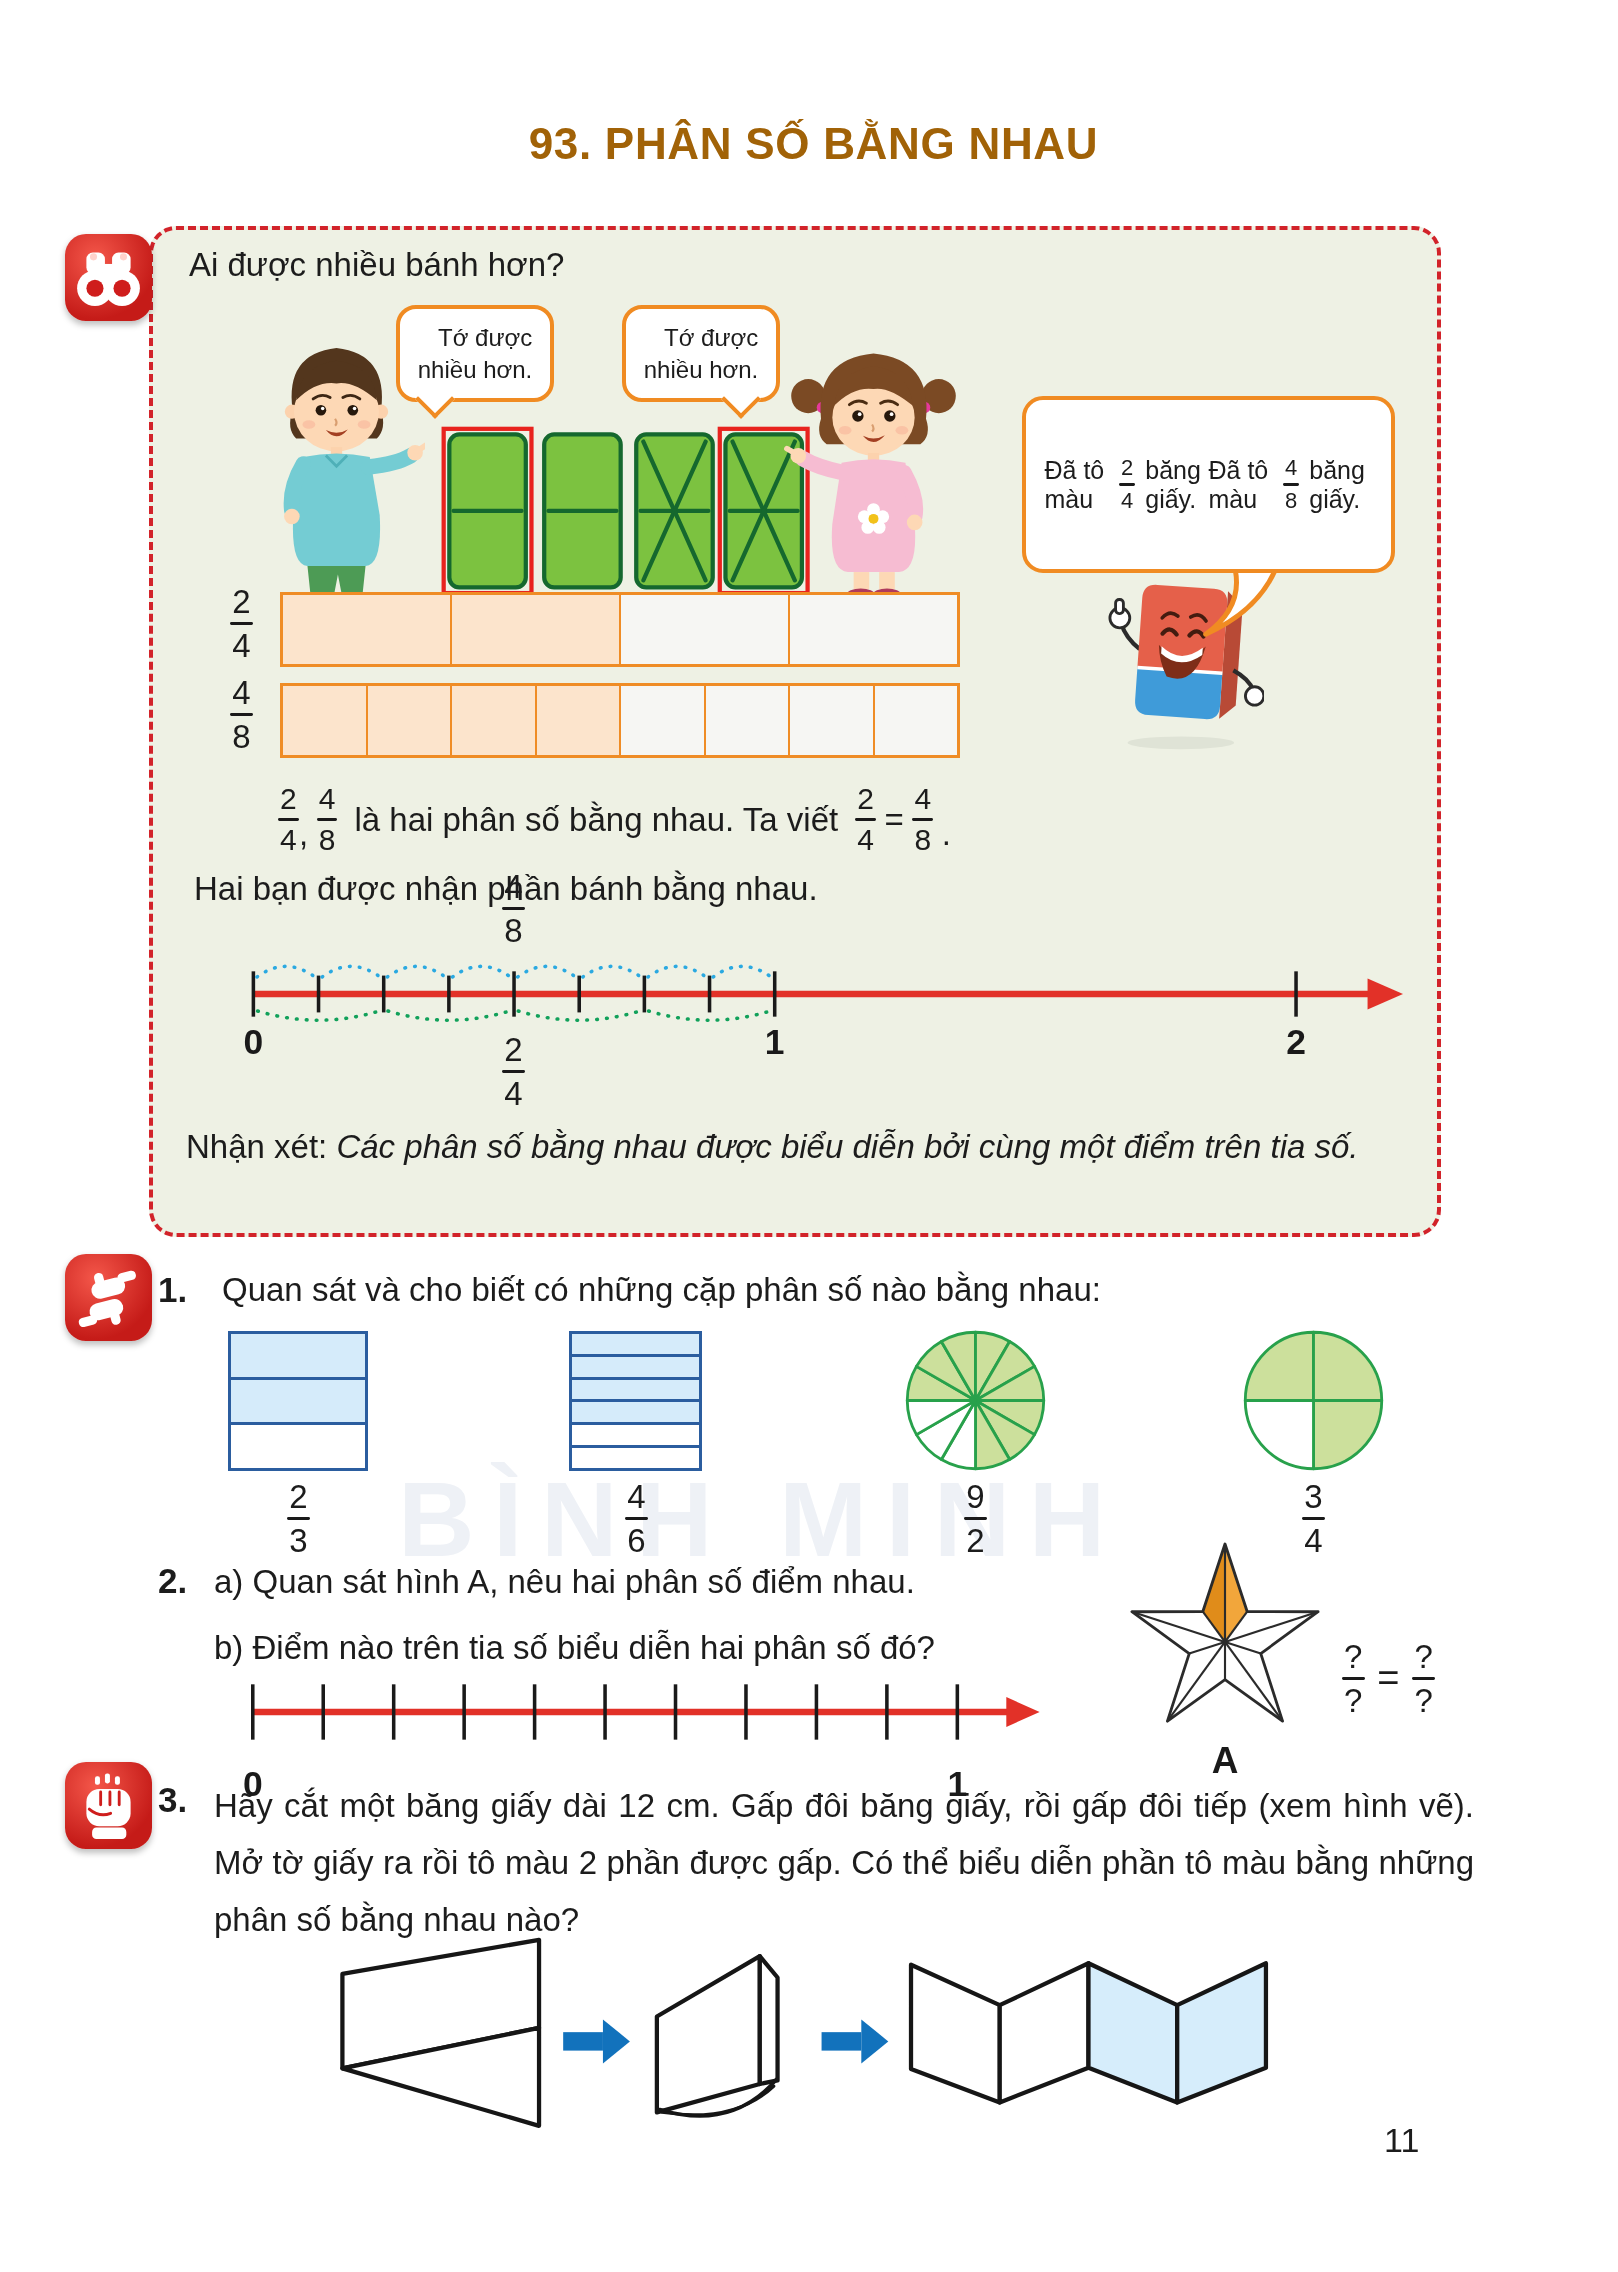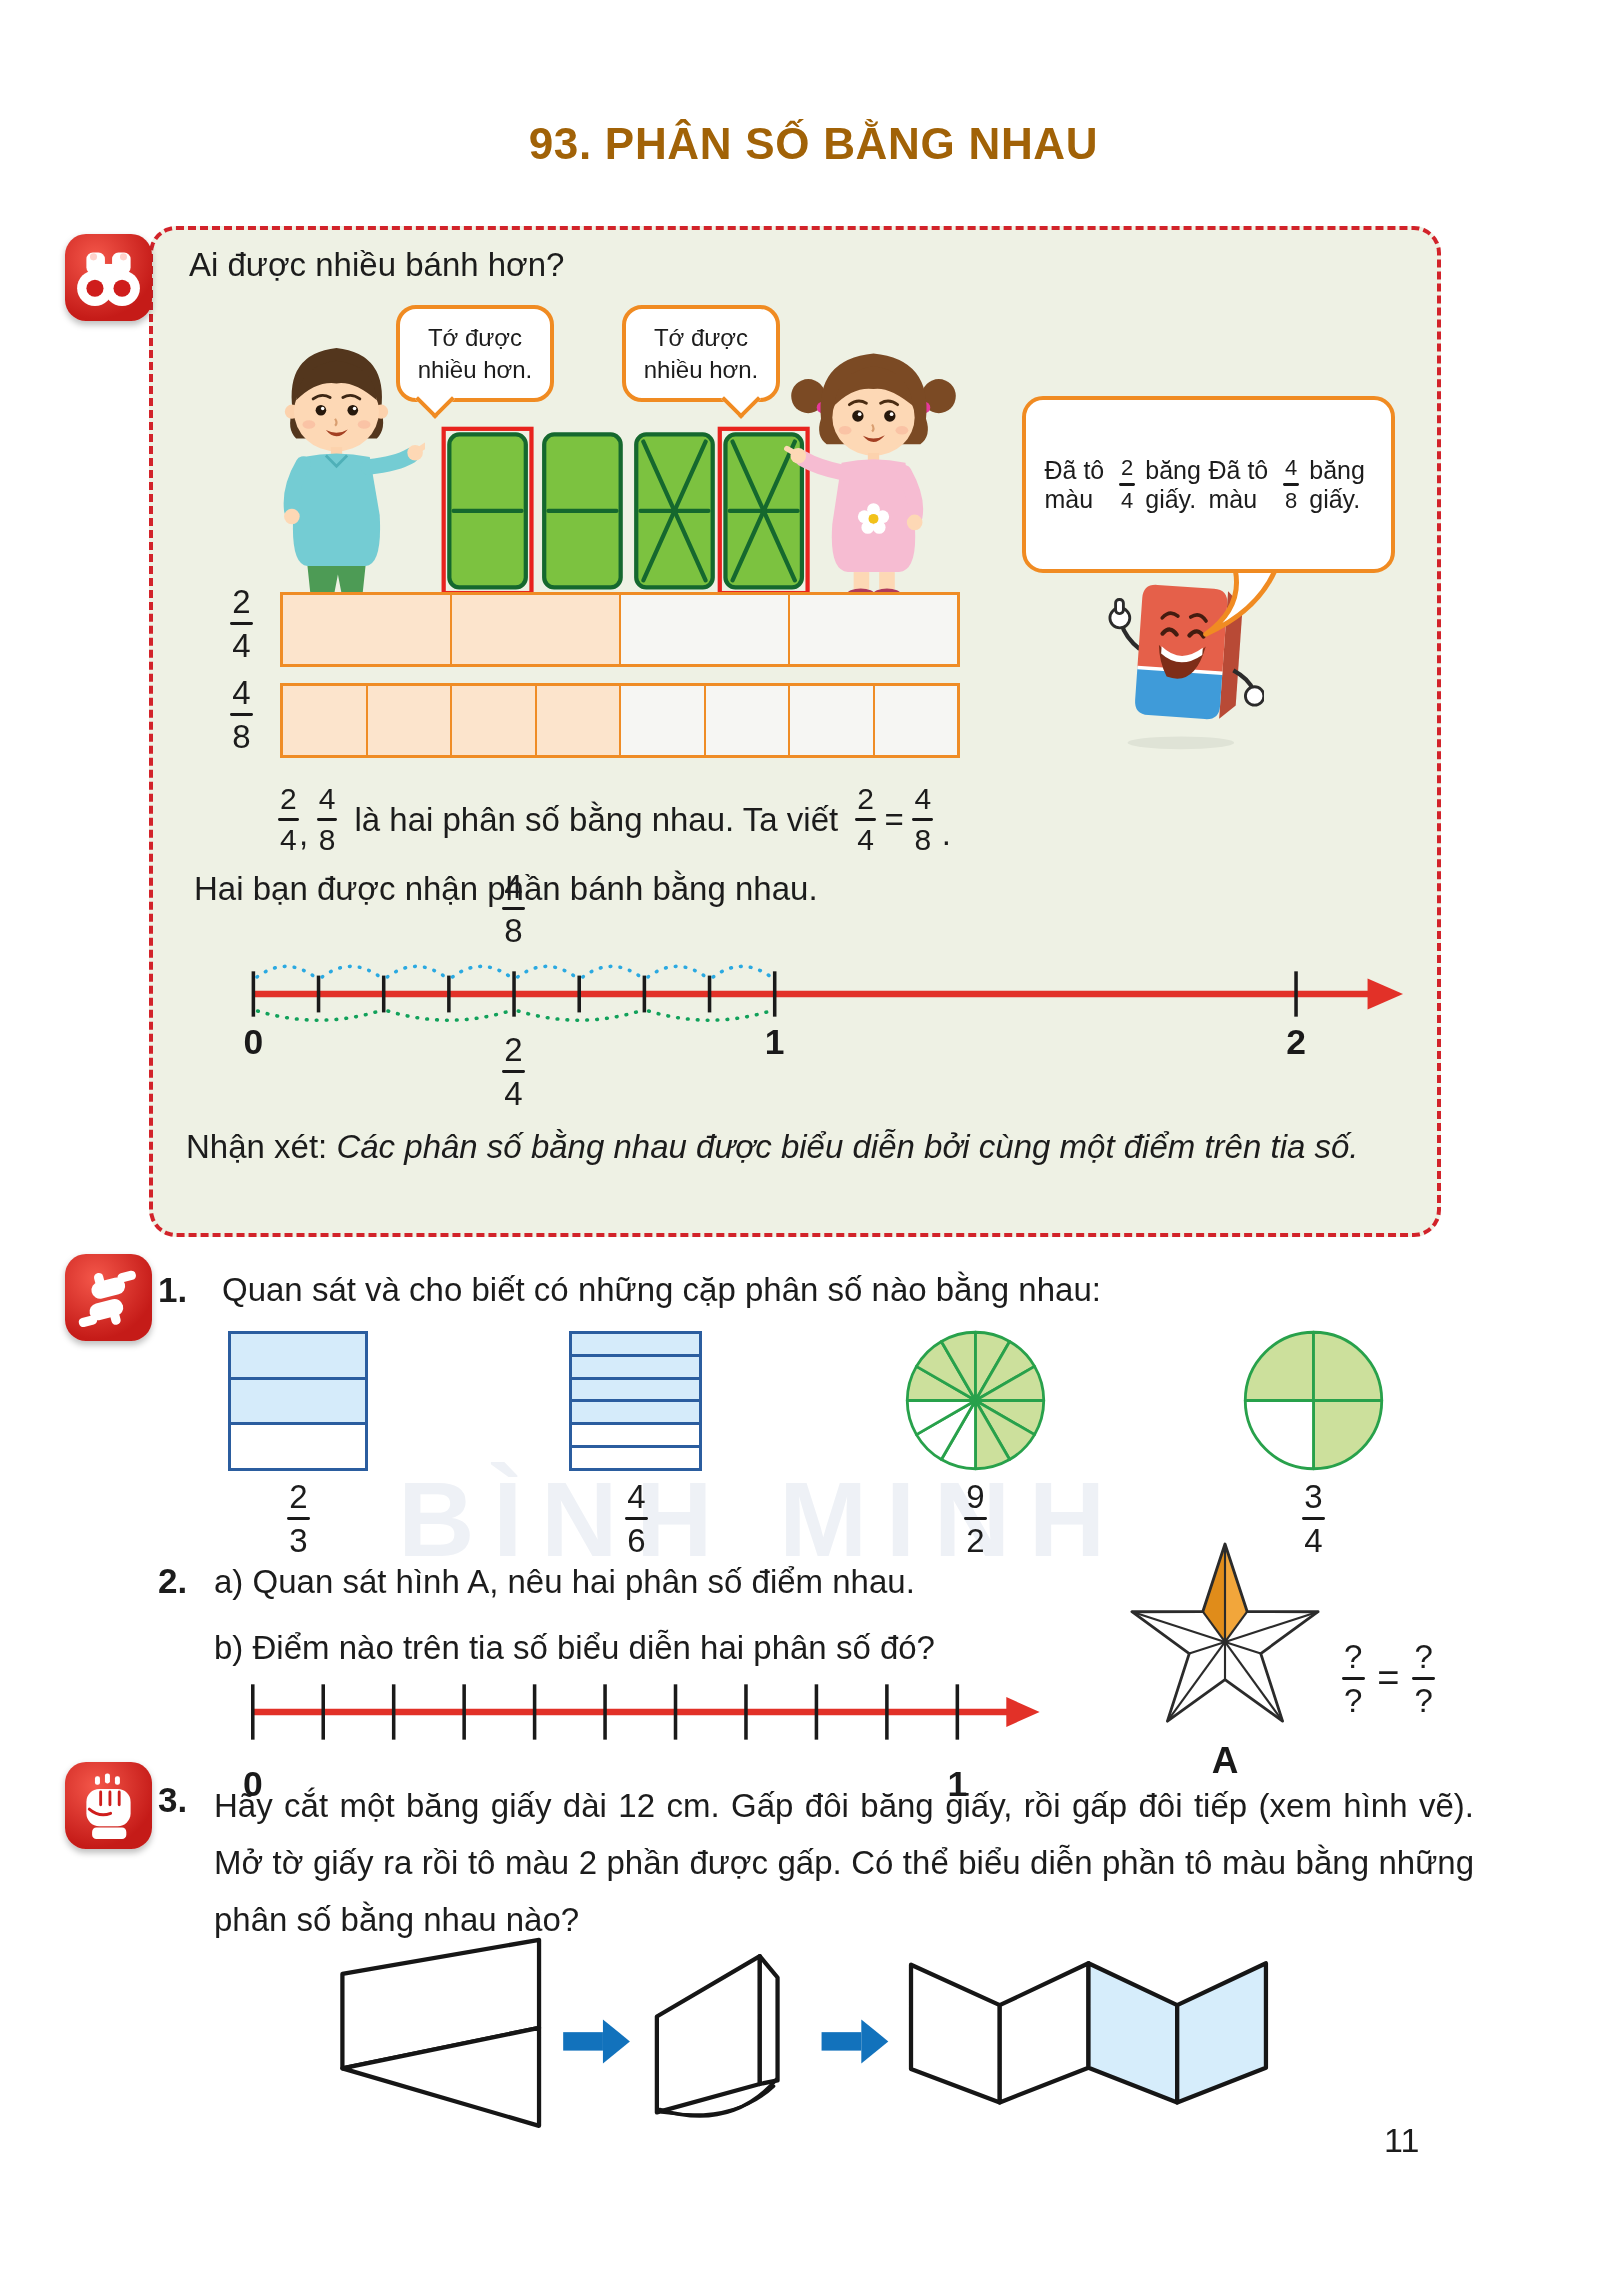--- a/index.html
+++ b/index.html
@@ -18,7 +18,7 @@
         box-shadow:0 3.5px 6.4px rgba(0,0,0,.25);display:flex;align-items:center;justify-content:center}
   
   .bubble{position:absolute;background:#fff;border:4.3px solid #f08b22;border-radius:20px;
-          display:flex;align-items:center;justify-content:center;text-align:center;
+          display:flex;align-items:center;justify-content:center;text-align:right;
           font-size:24px;line-height:1.3;z-index:3;box-sizing:border-box}
   .bubble:after{content:"";position:absolute;bottom:-15px;width:24px;height:24px;background:#fff;
           border-right:4.3px solid #f08b22;border-bottom:4.3px solid #f08b22;transform:rotate(45deg)}

